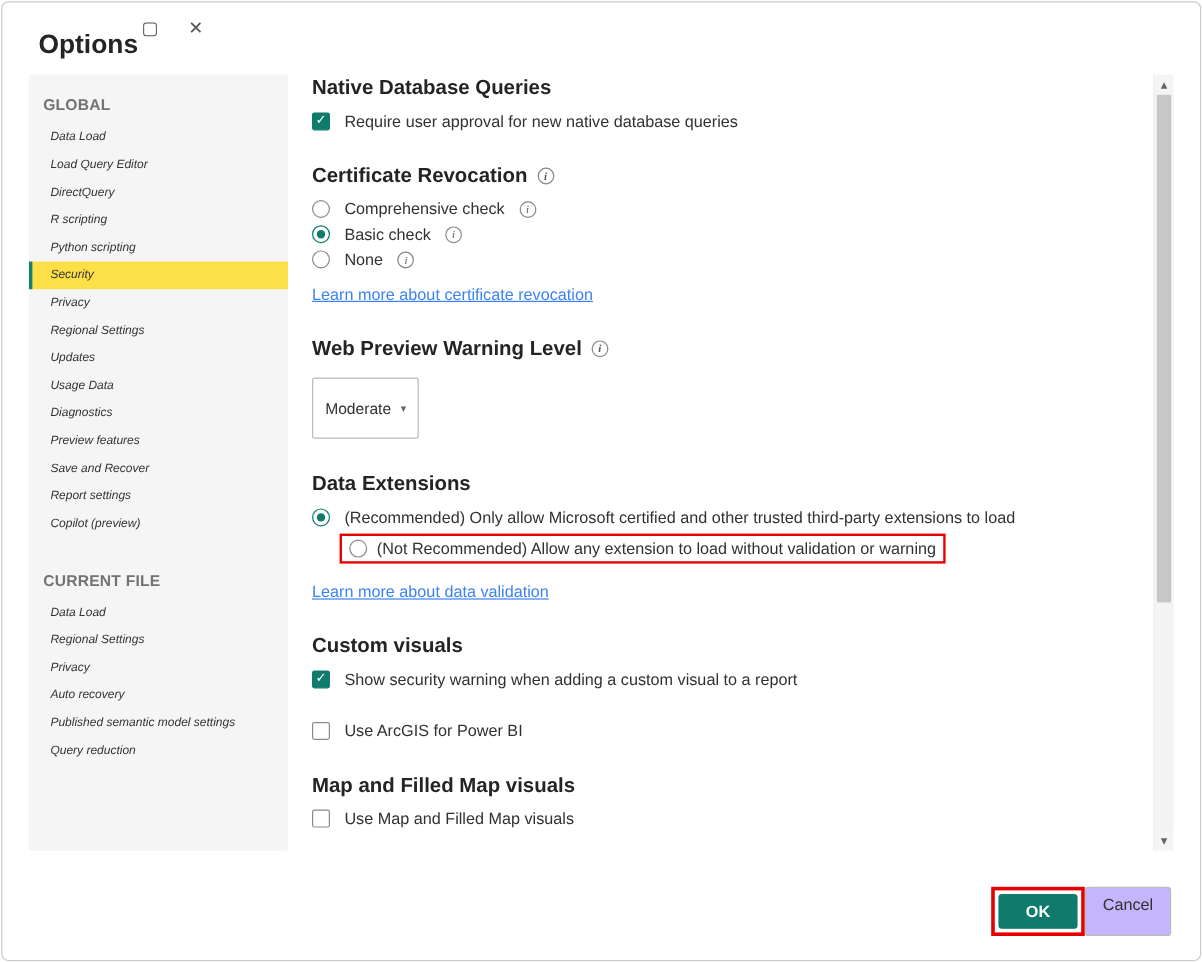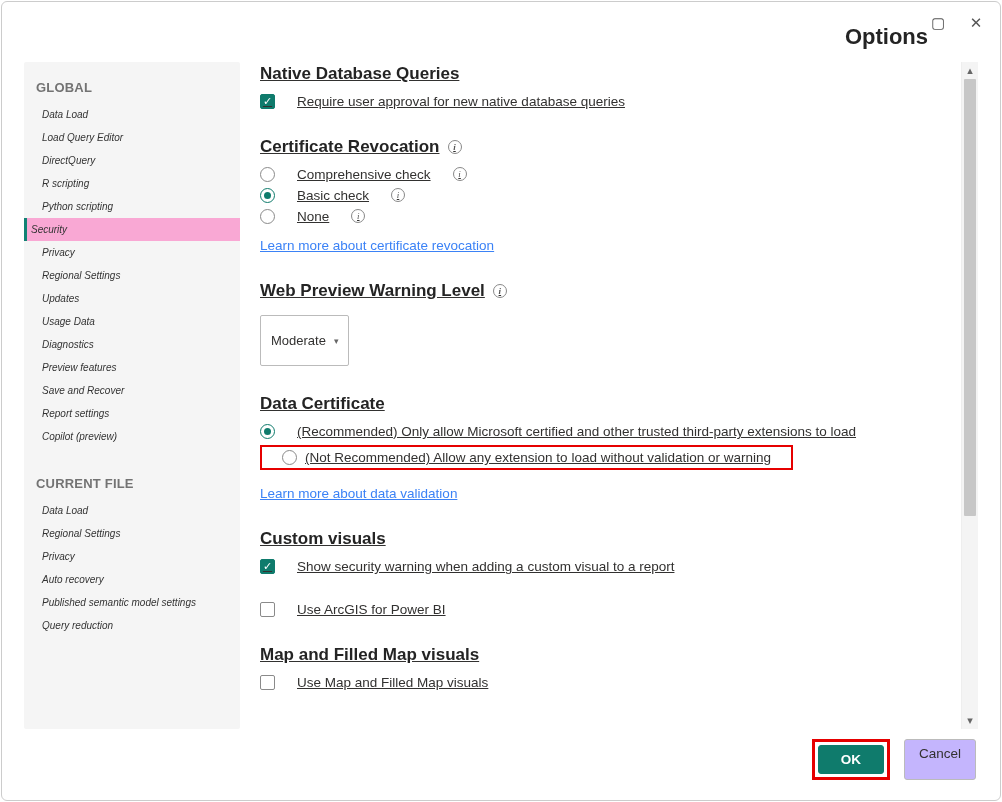--- a/index.html
+++ b/index.html
@@ -24,7 +24,7 @@
   }
   .titlebar {
     display: flex;
-    justify-content: flex-end;
+    justify-content: flex-start;
     align-items: flex-start;
     padding: 22px 16px 0 30px;
   }

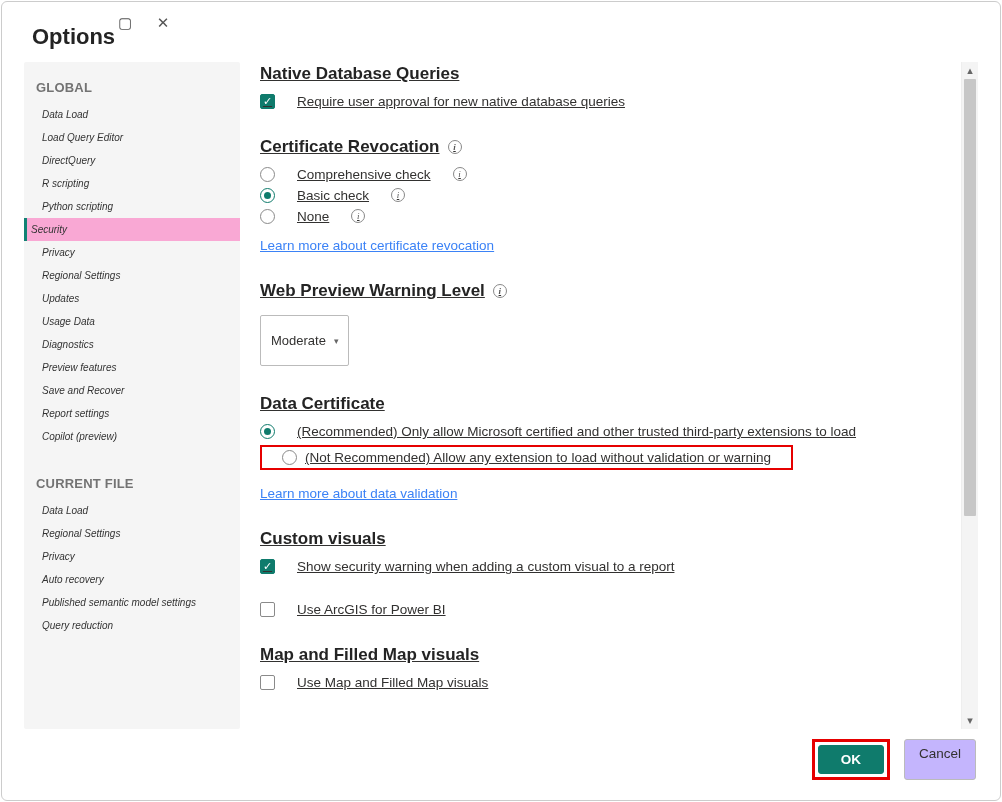--- a/index.html
+++ b/index.html
@@ -85,7 +85,7 @@
     align-items: center;
     gap: 8px;
   }
-  .section { margin-bottom: 28px; text-decoration: underline; }
+  .section { margin-bottom: 28px; }
   .row {
     display: flex;
     gap: 22px;

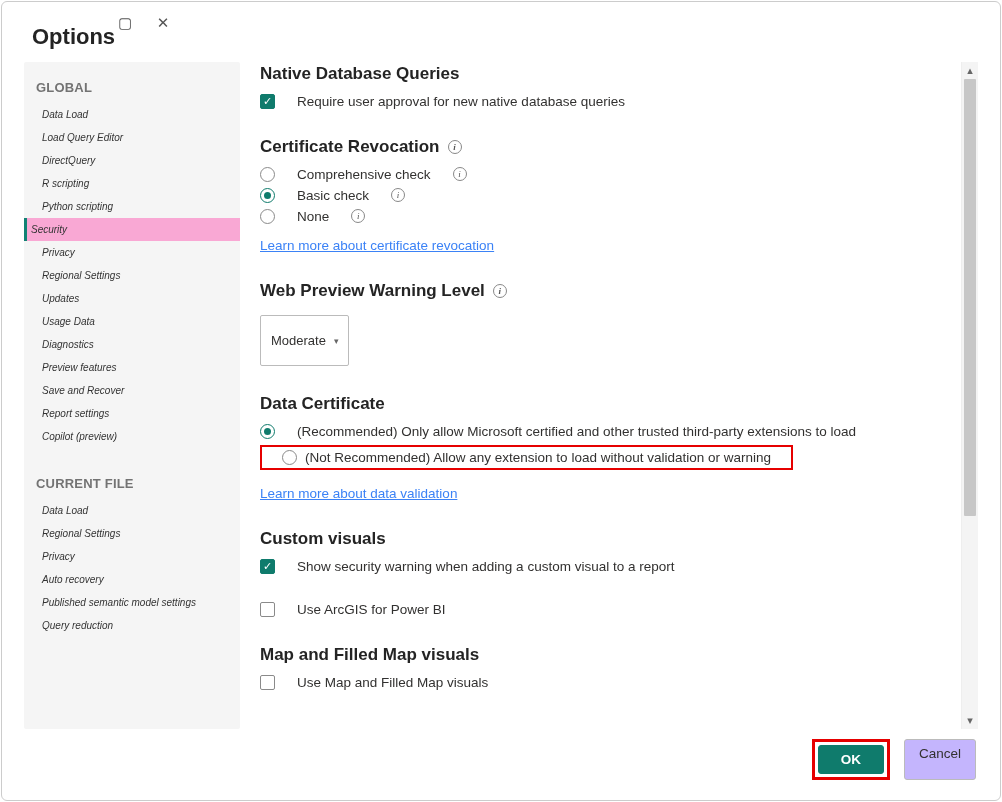--- a/index.html
+++ b/index.html
@@ -88,7 +88,8 @@
   .section { margin-bottom: 28px; }
   .row {
     display: flex;
-    gap: 22px;
+    align-items: center;
+    gap: 12px;
     margin-bottom: 6px;
     font-size: 13.5px;
   }

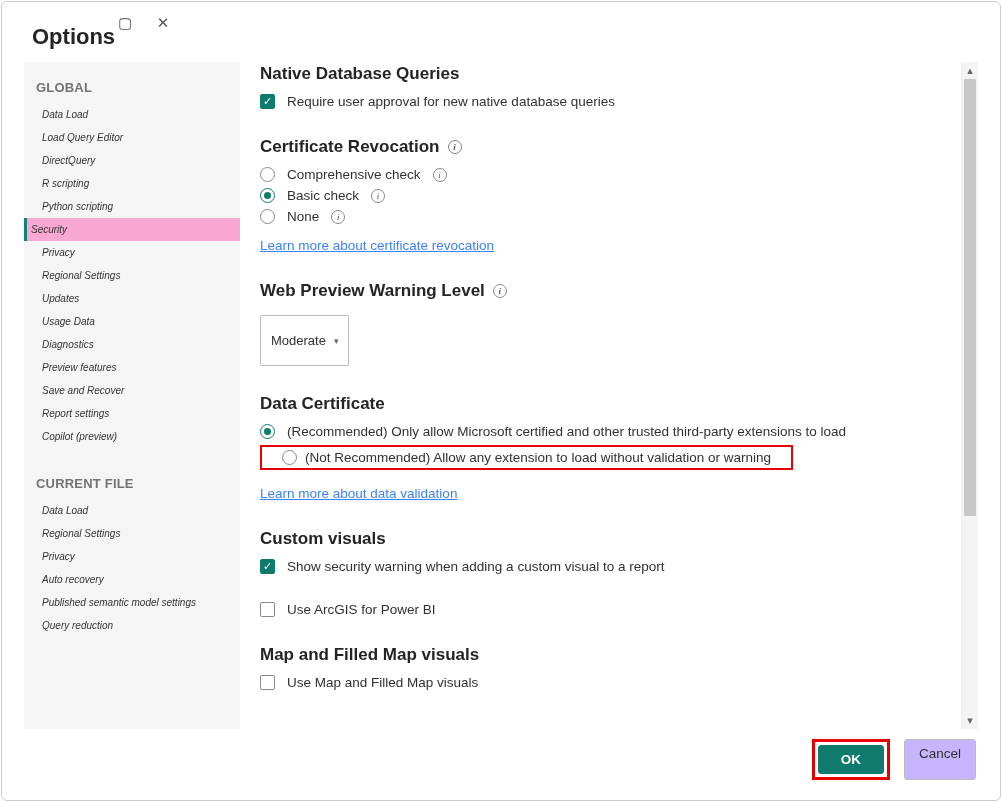--- a/index.html
+++ b/index.html
@@ -64,9 +64,9 @@
     font-style: italic;
   }
   .nav-item.active {
-    background: #f9a8d4;
+    background: #fde047;
     border-left: 3px solid #128274;
-    padding-left: 4px;
+    padding-left: 15px;
   }
   .sidebar-heading.second { margin-top: 24px; }
   .content-wrap { flex:1; display:flex; overflow:hidden; }

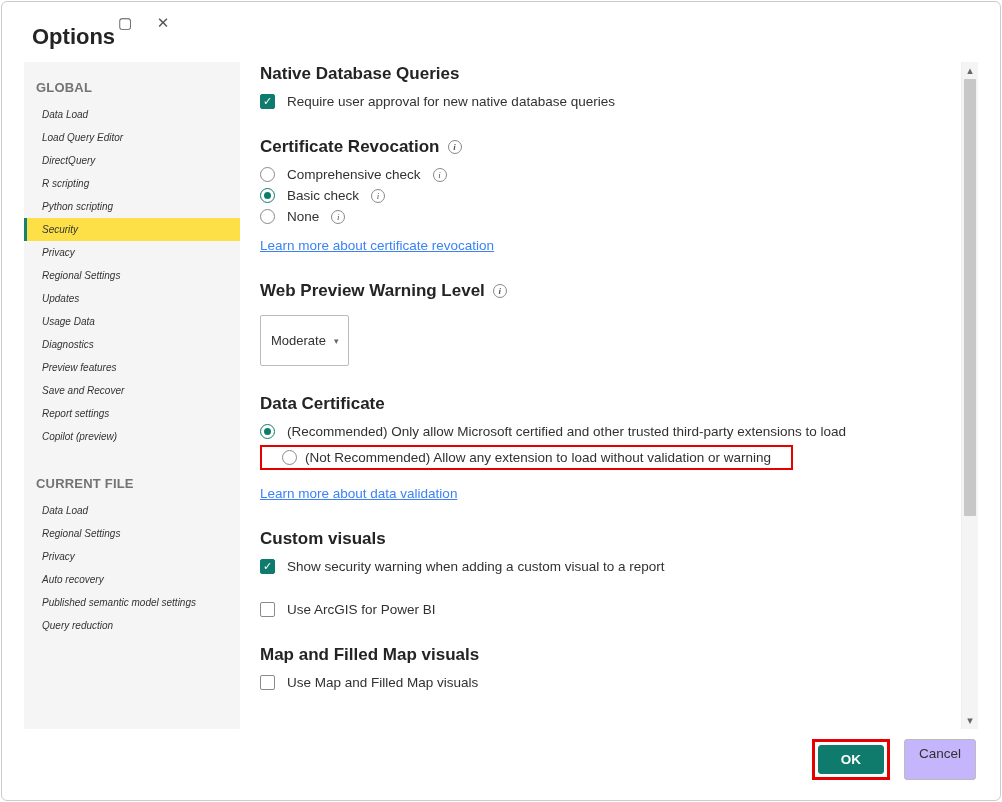--- a/index.html
+++ b/index.html
@@ -296,7 +296,7 @@
       </div>
 
       <div class="section">
-        <div class="section-title">Data Certificate</div>
+        <div class="section-title">Data Extensions</div>
         <div class="row">
           <span class="radio checked"></span>
           <span>(Recommended) Only allow Microsoft certified and other trusted third-party extensions to load</span>

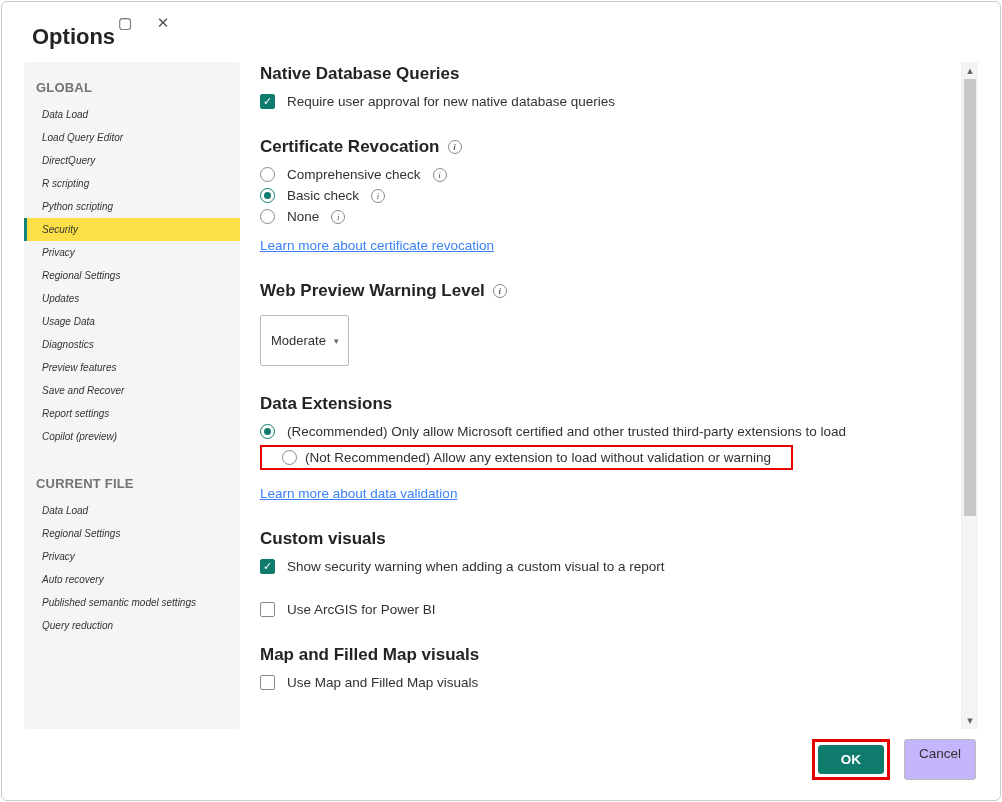--- a/index.html
+++ b/index.html
@@ -161,10 +161,11 @@
   .caret { font-size: 9px; color: #666; }
   .highlight {
     border: 2.5px solid #e60000;
-    padding: 3px 20px;
+    padding: 3px 6px;
     display: inline-flex;
     align-items: center;
     gap: 8px;
+    margin-left: 23px;
   }
   .scrollbar {
     width: 17px;

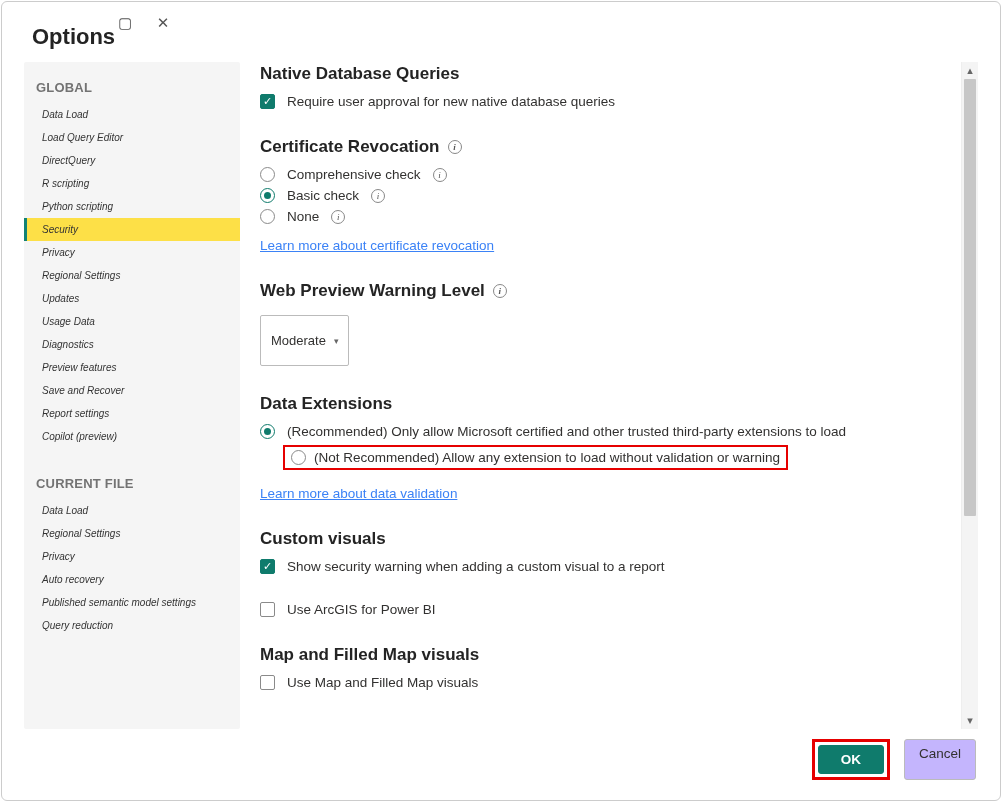--- a/index.html
+++ b/index.html
@@ -185,8 +185,8 @@
   .footer {
     display: flex;
     justify-content: flex-end;
-    gap: 14px;
     padding: 0 24px 20px 0;
+    margin-top: 20px;
   }
   .btn {
     min-width: 66px;

